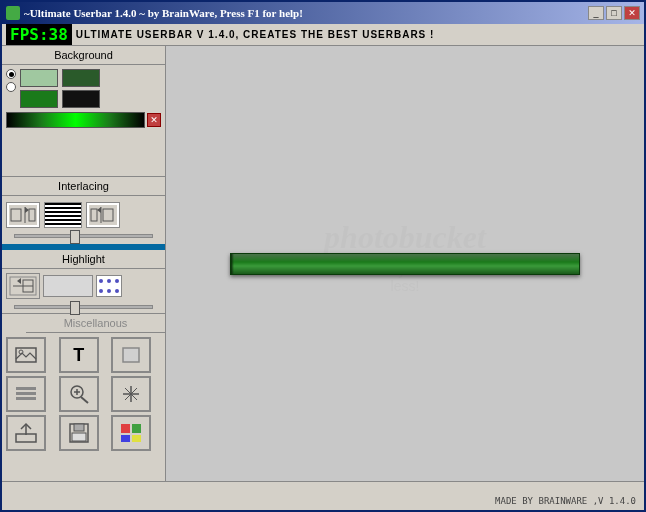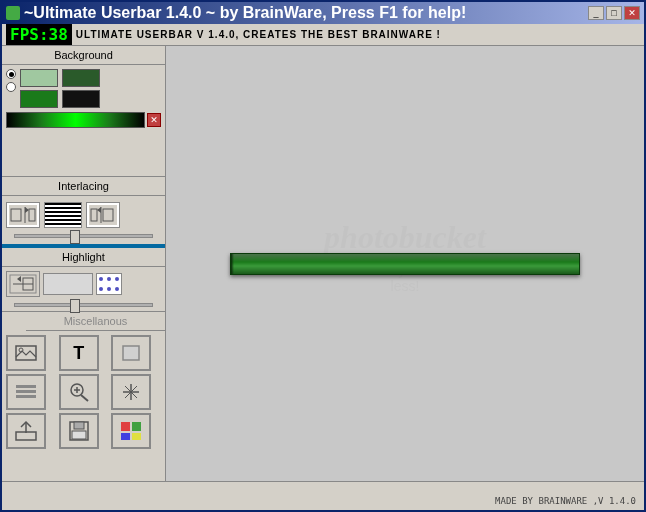--- a/index.html
+++ b/index.html
@@ -14,7 +14,7 @@
       padding: 0 4px;
       flex-shrink: 0;
     }
-    .title-bar-text { color: white; font-size: 16px; font-weight: bold; display: flex; align-items: center; gap: 4px; }
+    .title-bar-text { color: white; font-size: 11px; font-weight: bold; display: flex; align-items: center; gap: 4px; font-family: Liberation Serif, serif; }
     .title-icon { width: 14px; height: 14px; background: #4a4; border-radius: 2px; display: inline-block; }
     .title-buttons { display: flex; gap: 2px; }
     .title-btn {

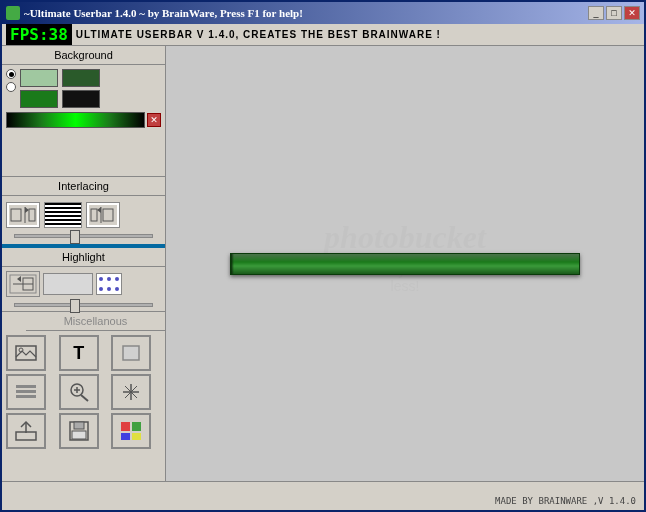--- a/index.html
+++ b/index.html
@@ -178,7 +178,7 @@
 
   <div class="toolbar">
     <span class="fps-badge">FPS:38</span>
-    <span class="toolbar-text">ULTIMATE USERBAR V 1.4.0, CREATES THE BEST BRAINWARE !</span>
+    <span class="toolbar-text">ULTIMATE USERBAR V 1.4.0, CREATES THE BEST USERBARS !</span>
   </div>
 
   <div class="main-area">

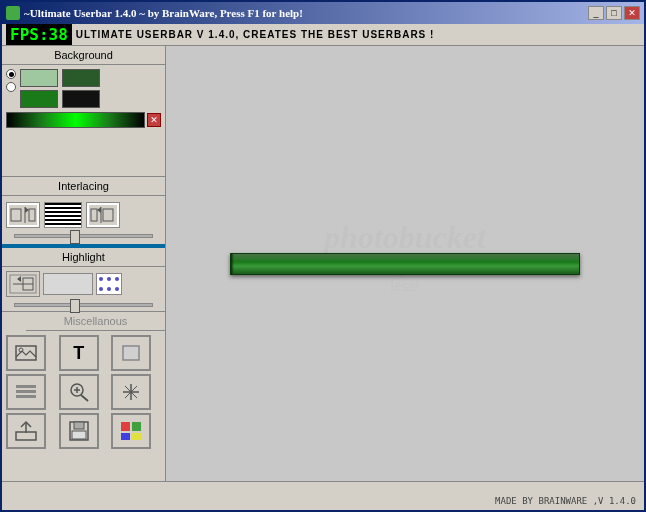--- a/index.html
+++ b/index.html
@@ -99,7 +99,7 @@
     }
 
     
-    .highlight-section { border-top: 4px solid #0369a1; }
+    .highlight-section { border-top: 6px solid #0369a1; }
     .highlight-header { text-align: center; padding: 3px 0; font-size: 11px; }
     .highlight-content { padding: 4px; }
     .highlight-row { display: flex; align-items: center; gap: 3px; margin-bottom: 6px; }

